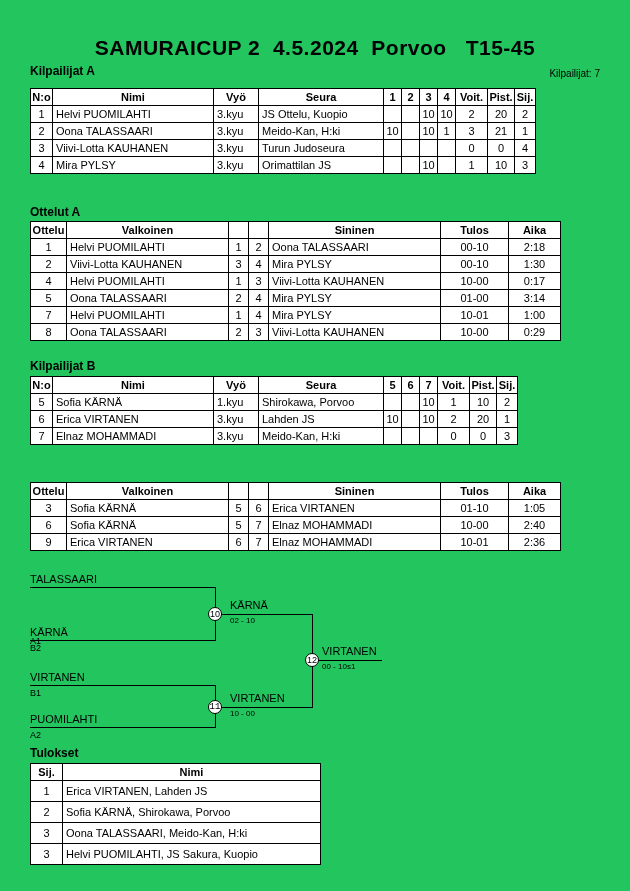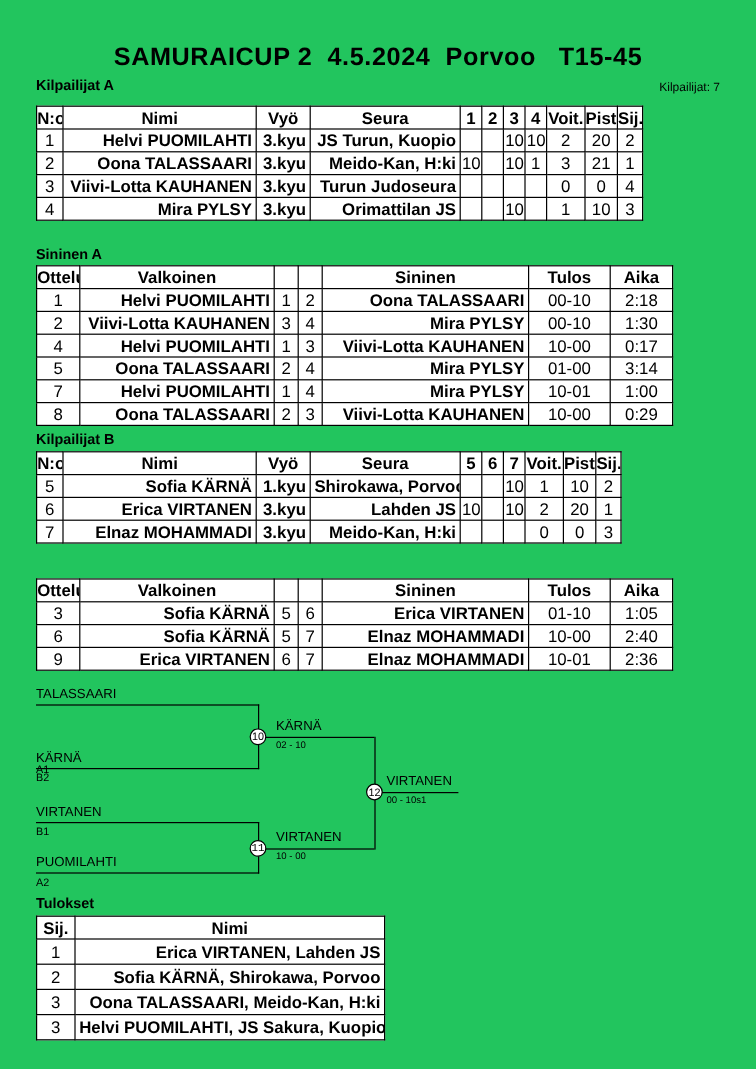--- a/index.html
+++ b/index.html
@@ -8,7 +8,7 @@
   .title{position:absolute;left:0;top:36px;width:630px;text-align:center;font-weight:bold;font-size:21px;white-space:pre;letter-spacing:0.5px;}
   .count-label{position:absolute;top:68px;right:30px;font-size:10px;}
   .section-heading{position:absolute;font-weight:bold;font-size:12px;}
-  table.grid{position:absolute;border-collapse:collapse;table-layout:fixed;background:#fff;font-size:14px;}
+  table.grid{position:absolute;border-collapse:collapse;table-layout:fixed;background:#fff;font-size:11px;}
   table.grid th,table.grid td{border:1px solid #000;height:17px;overflow:hidden;white-space:nowrap;box-sizing:border-box;}
   table.grid th{font-weight:bold;text-align:center;padding:1px 0;}
   table.grid td{padding:1px 3px;}

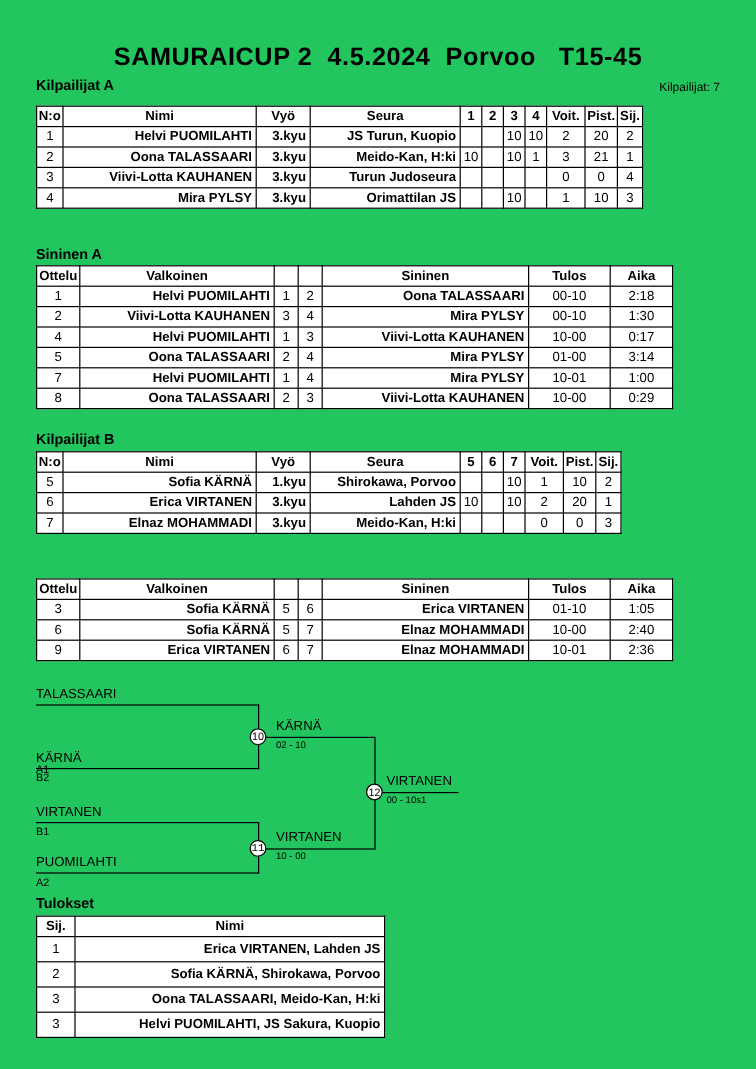--- a/index.html
+++ b/index.html
@@ -13,7 +13,7 @@
   table.grid th{font-weight:bold;text-align:center;padding:1px 0;}
   table.grid td{padding:1px 3px;}
   table.grid td.c{text-align:center;padding:1px 1px;}
-  table.grid td.l{text-align:right;font-weight:bold;}
+  table.grid td.l{text-align:left;}
   table.results td{height:21px;}
   .bracket{position:absolute;left:0;top:568px;width:630px;height:185px;}
   .b-name{position:absolute;font-size:11px;}

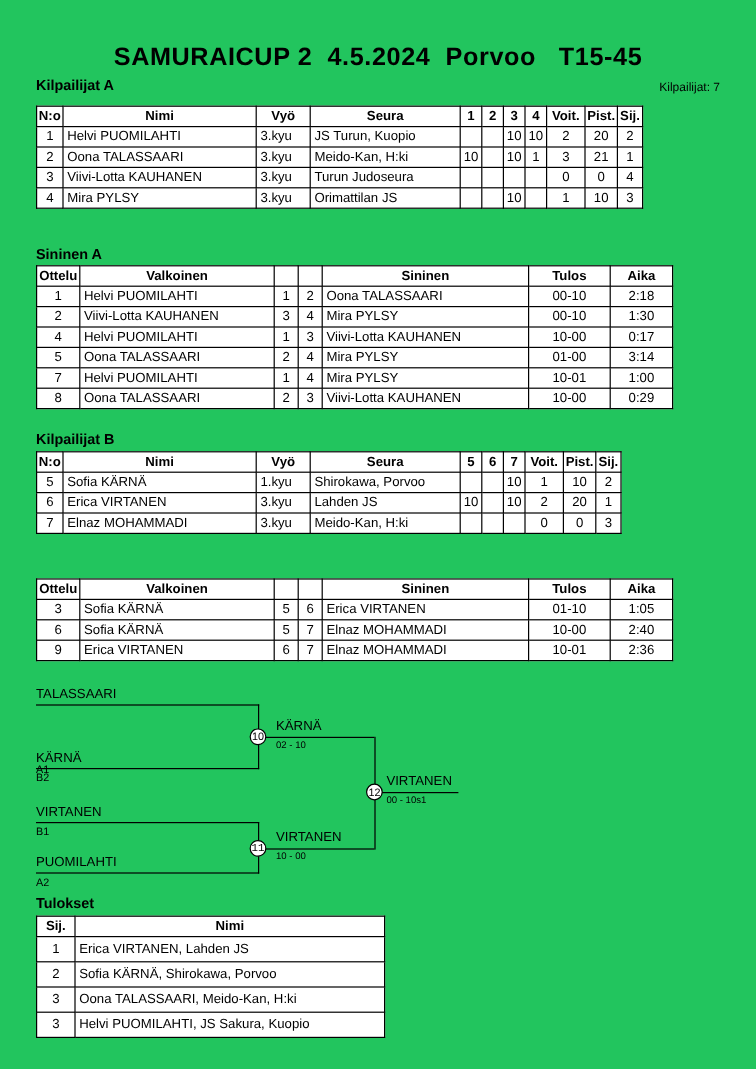--- a/index.html
+++ b/index.html
@@ -67,7 +67,7 @@
           <td class="c">1</td>
           <td class="l">Helvi PUOMILAHTI</td>
           <td class="l">3.kyu</td>
-          <td class="l">JS Turun, Kuopio</td>
+          <td class="l">JS Ottelu, Kuopio</td>
           <td class="c"></td>
           <td class="c"></td>
           <td class="c">10</td>

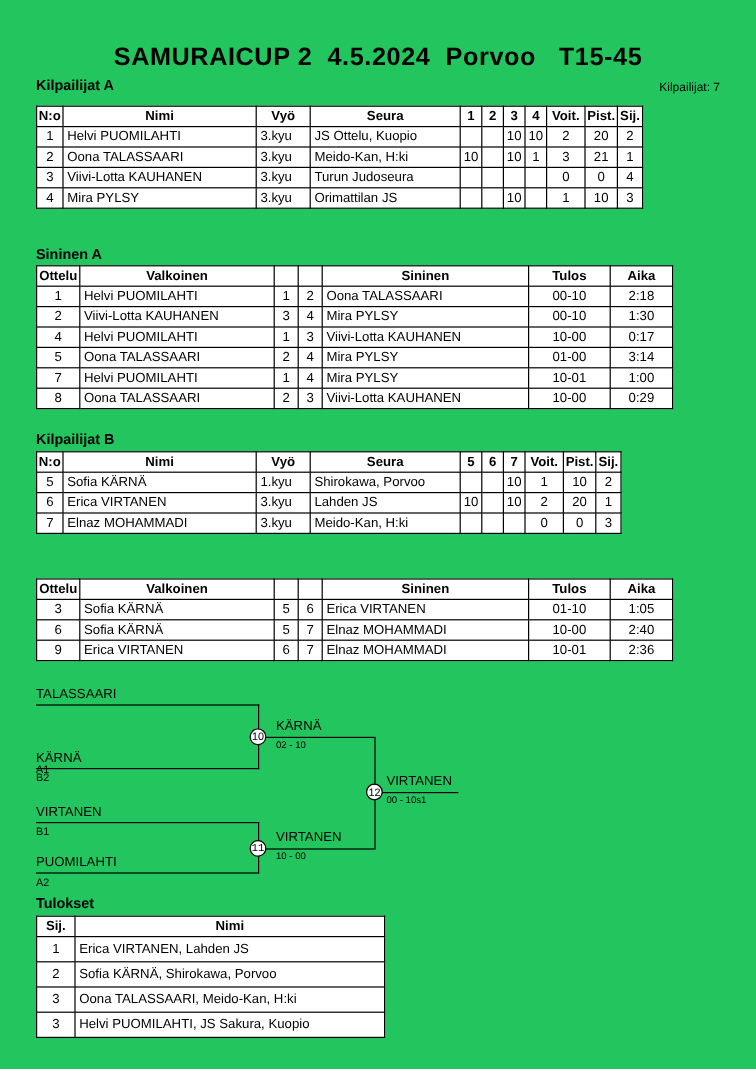--- a/index.html
+++ b/index.html
@@ -121,7 +121,7 @@
       </tbody>
   </table>
 
-  <div class="section-heading" style="left:30px;top:205px;width:530px;">Sininen A</div>
+  <div class="section-heading" style="left:30px;top:205px;width:530px;">Ottelut A</div>
   <table class="grid" style="left:30px;top:221px;width:530px;">
     <colgroup>
       <col style="width:36px">

